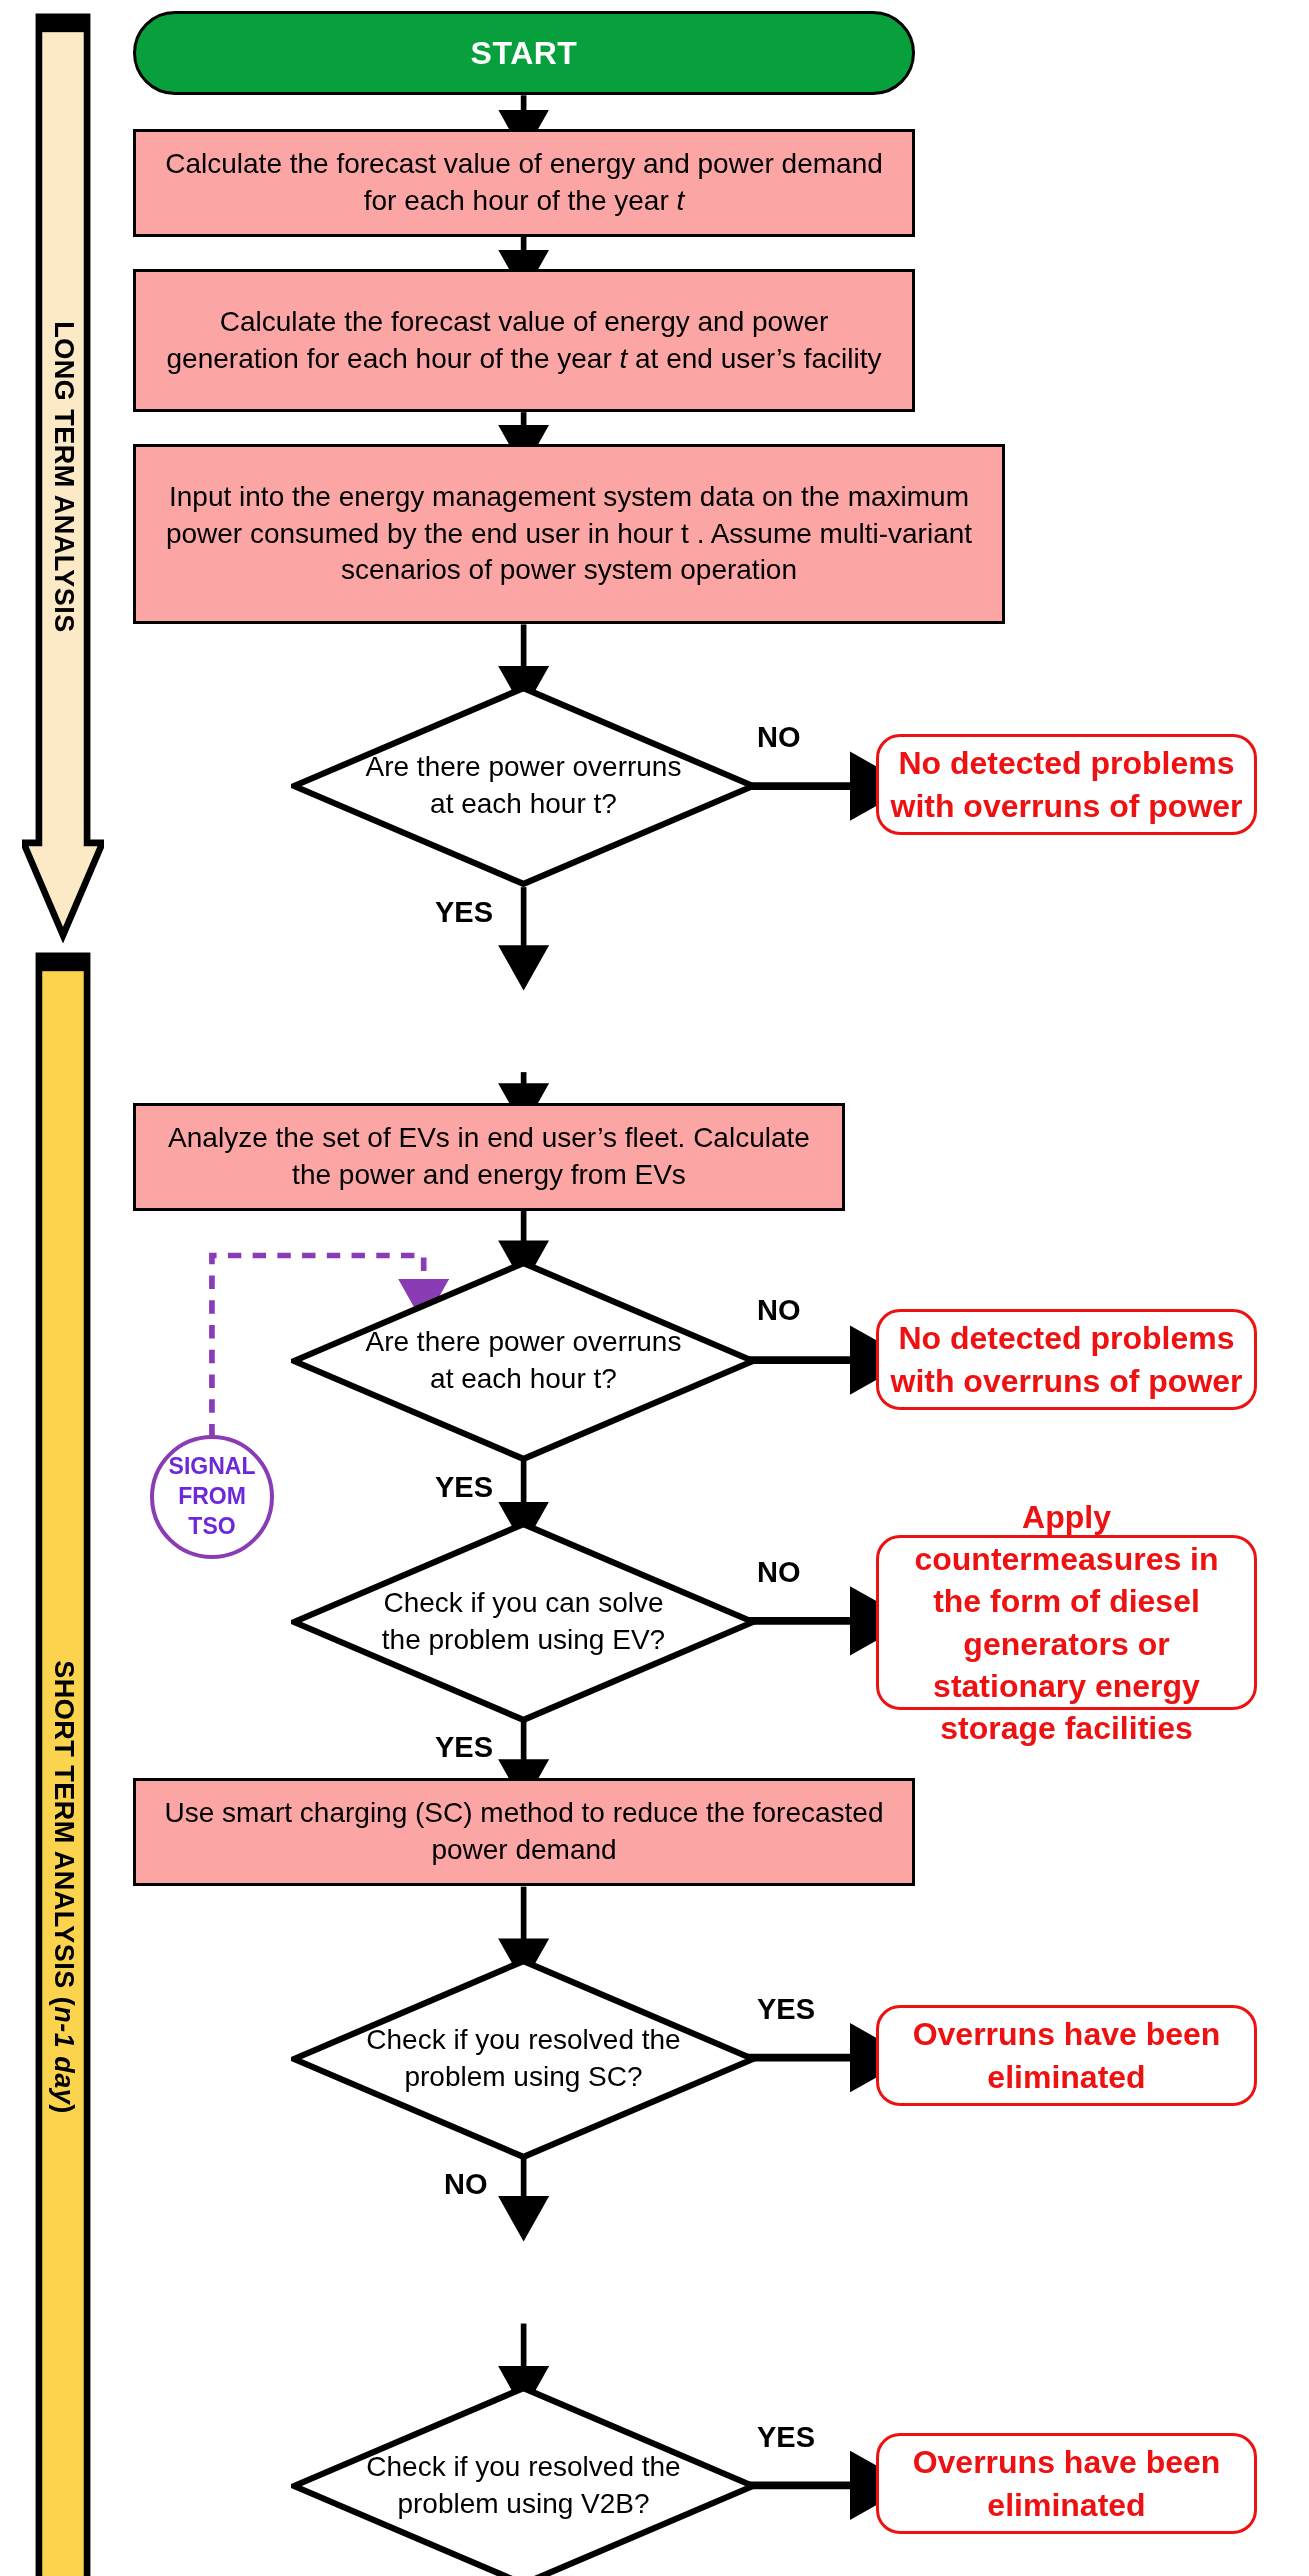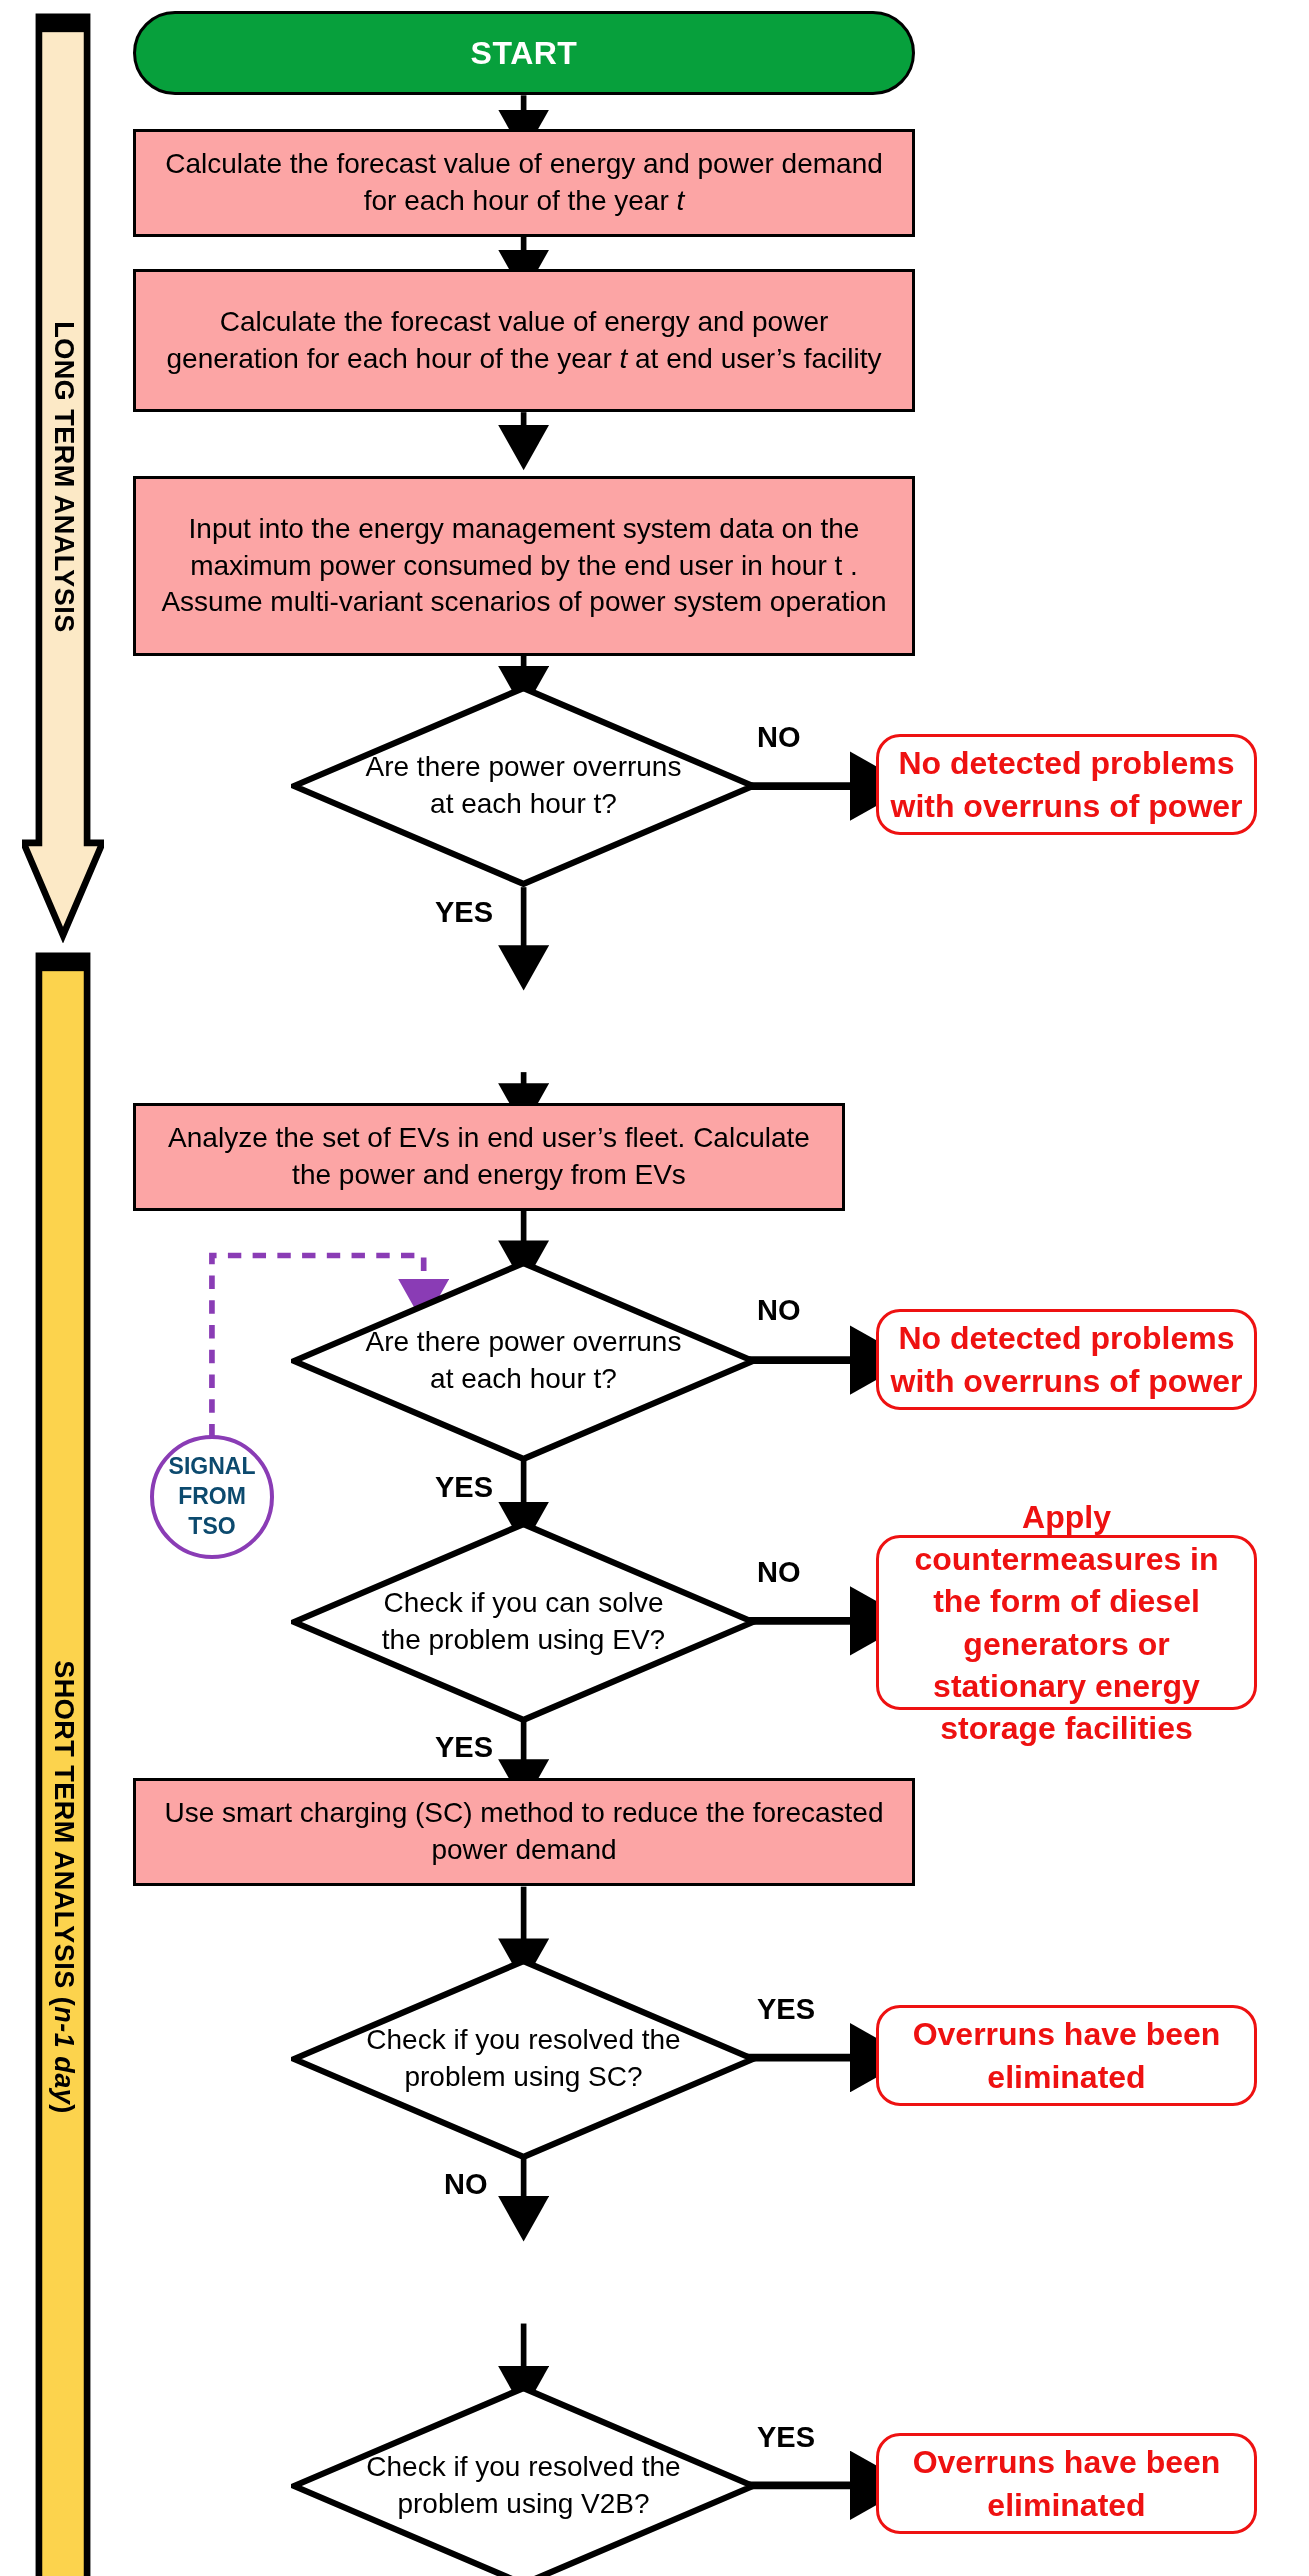--- a/index.html
+++ b/index.html
@@ -216,7 +216,7 @@
     <span><span>Calculate the forecast value of energy and power generation for each hour of the year </span><span class="ital">t</span><span> at end user’s facility</span></span>
   </div>
 
-  <div class="node proc" style="left:133px; top:444px; width:782px; height:180px;margin-top:32px;">
+  <div class="node proc" style="left:133px; top:444px; width:872px; height:180px;">
     <span>Input into the energy management system data on the maximum power consumed by the end user in hour t . Assume multi-variant scenarios of power system operation</span>
   </div>
 

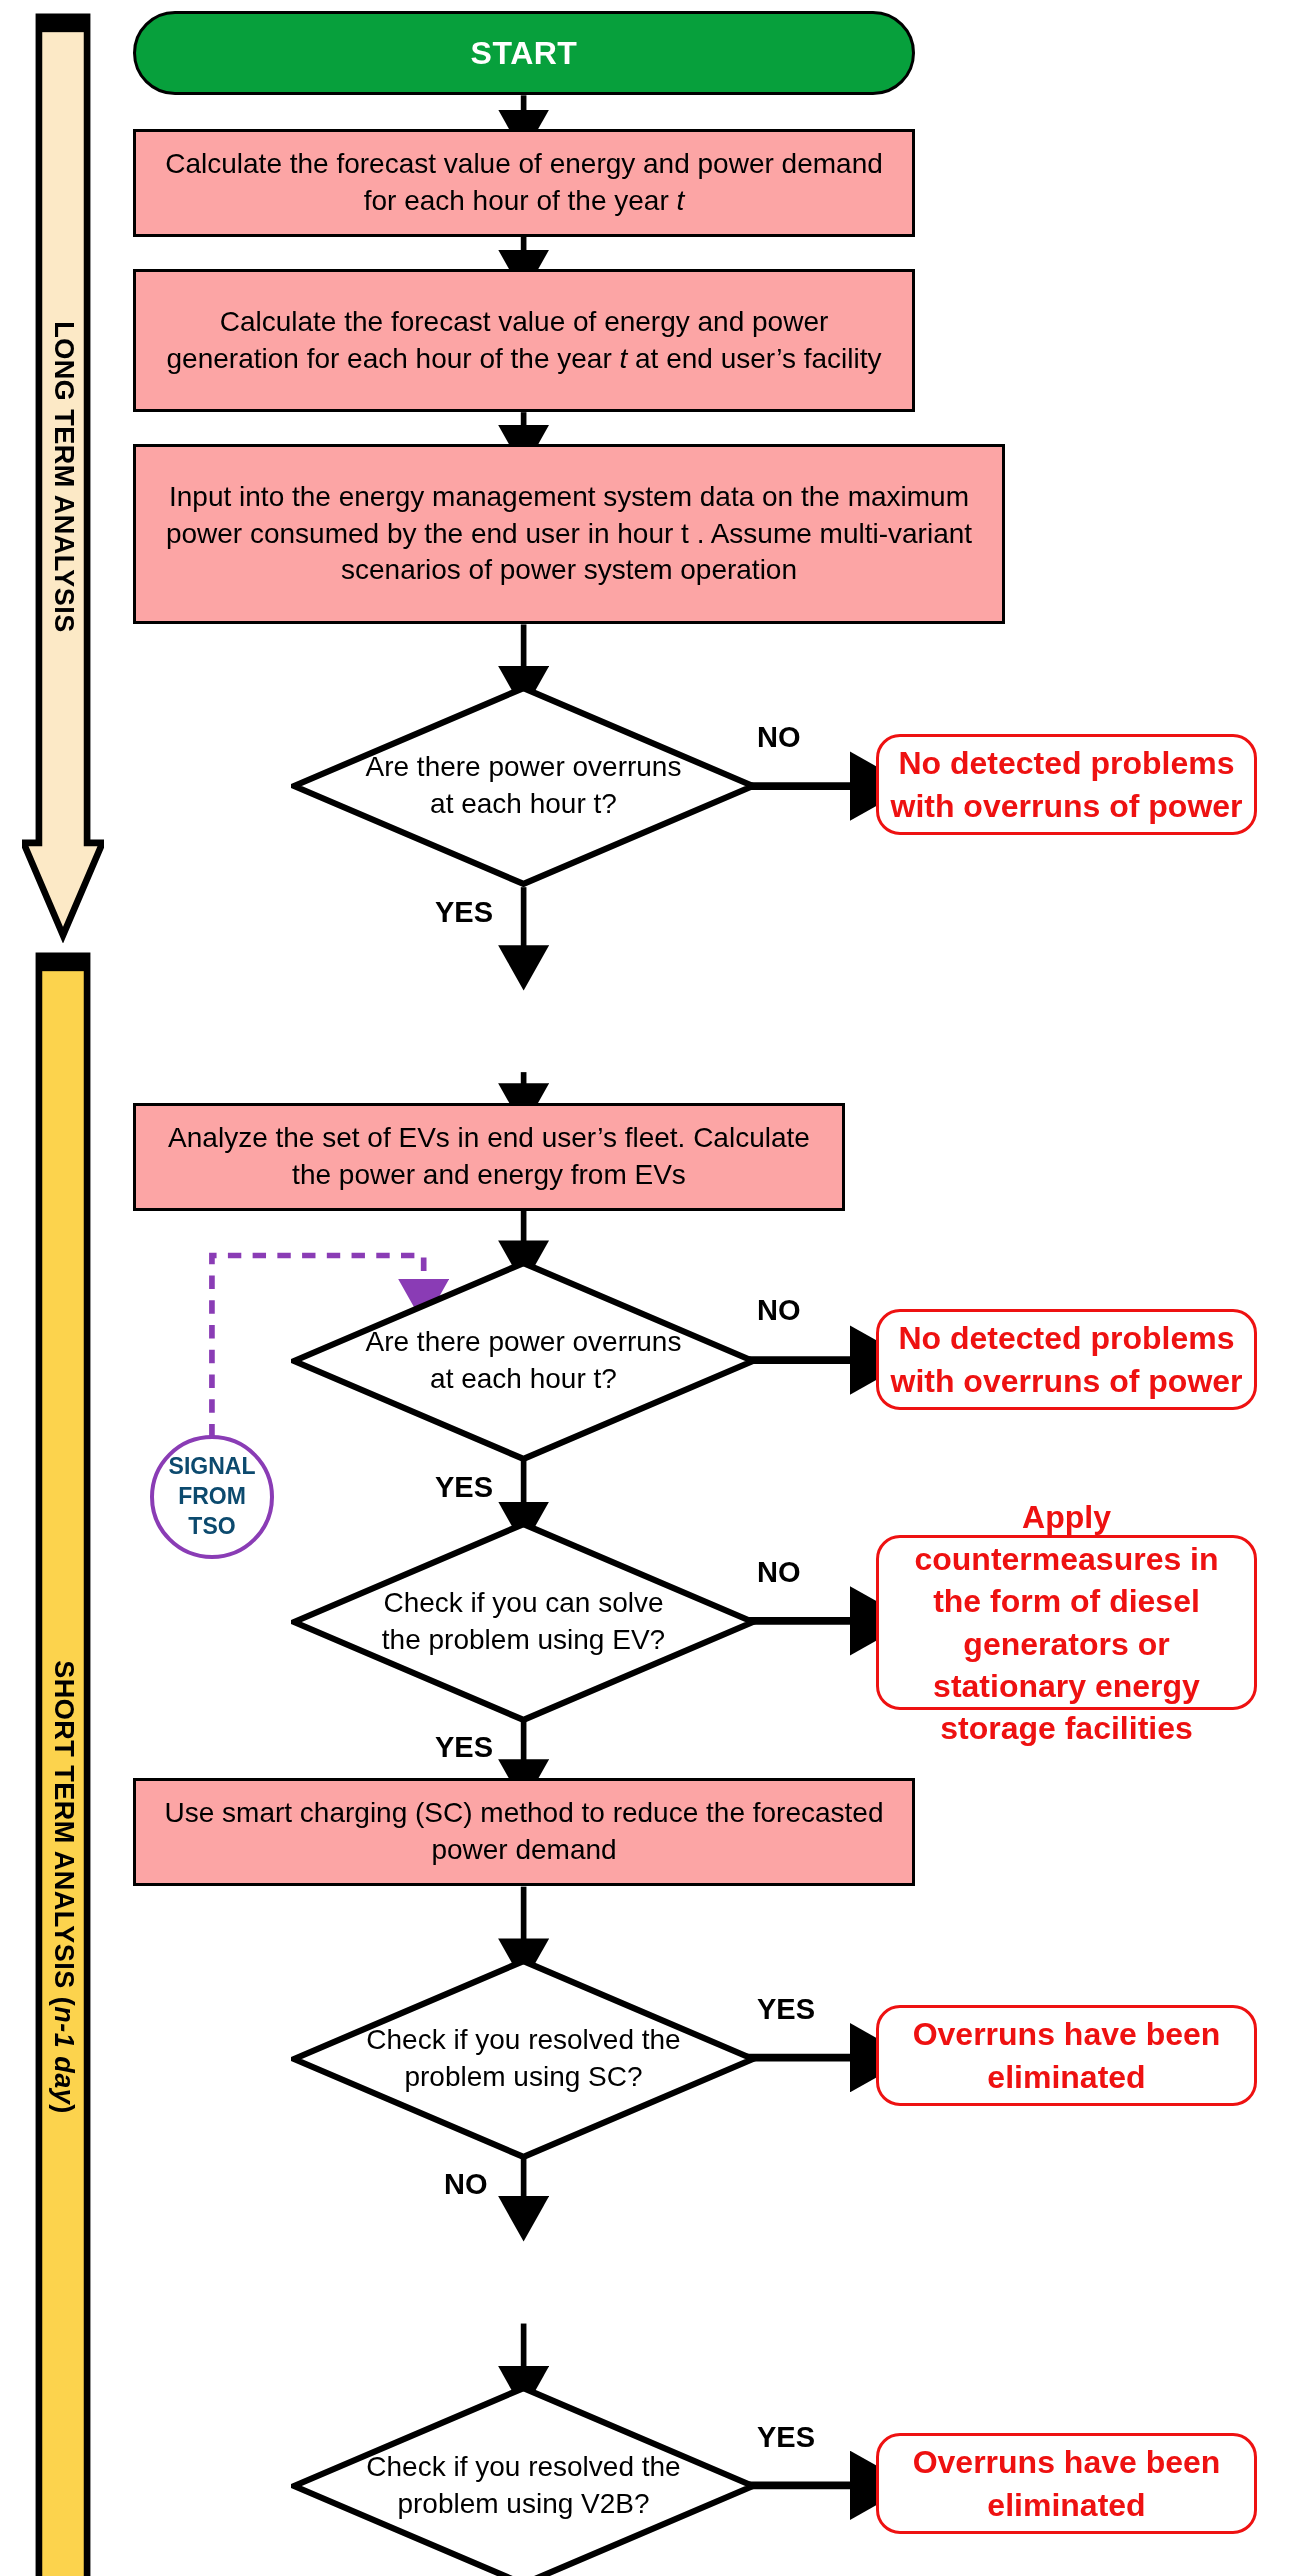--- a/index.html
+++ b/index.html
@@ -120,7 +120,7 @@
     align-items:center;
     justify-content:center;
     text-align:center;
-    color:#0c4a6e;
+    color:#6d28d9;
     font-weight:bold;
     font-size:23px;
     line-height:1.3;

